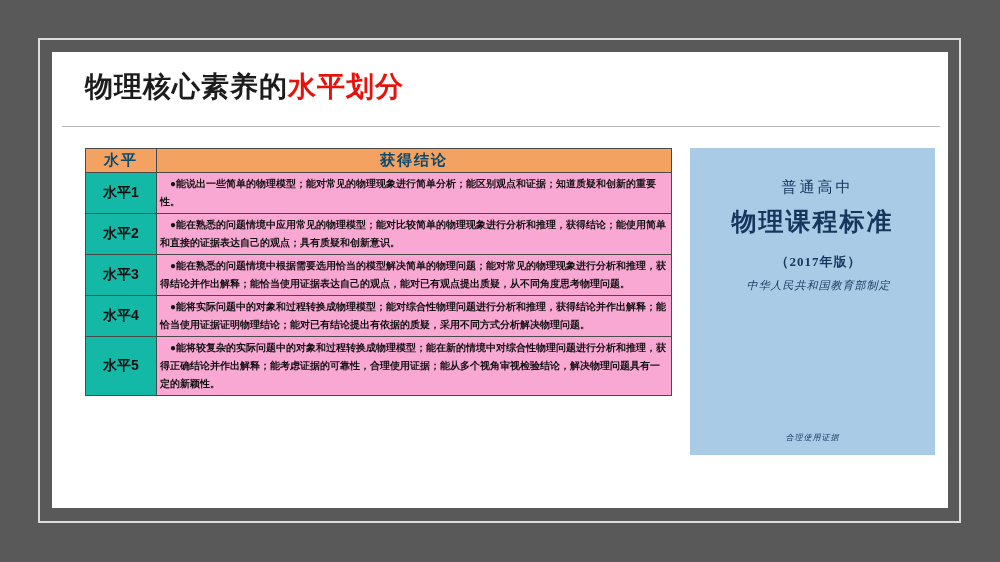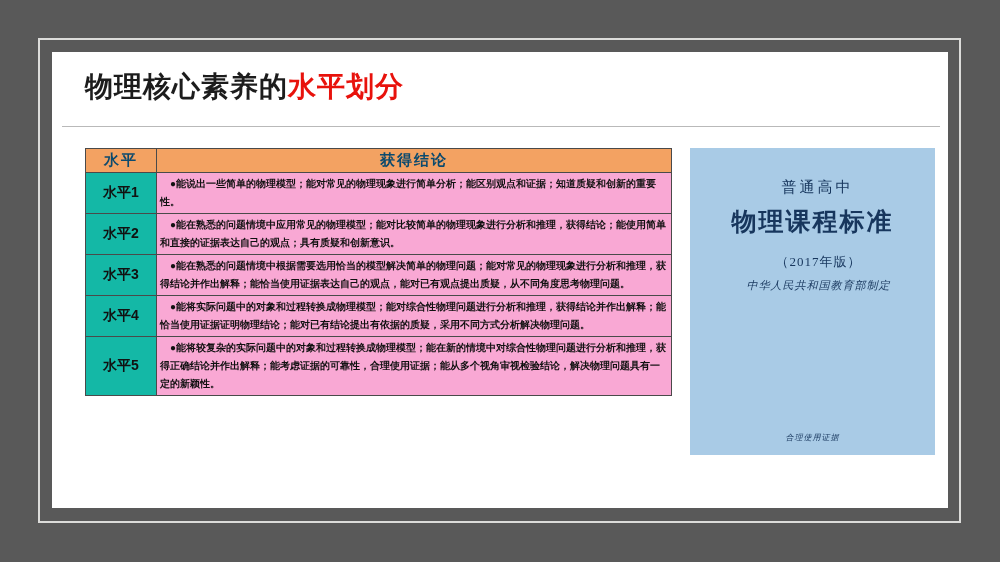--- a/index.html
+++ b/index.html
@@ -62,7 +62,7 @@
   }
   .book-series{margin-top:30px;font-size:15px;font-weight:normal;letter-spacing:3px;padding-left:10px;}
   .book-title{margin-top:8px;font-size:25px;font-weight:bold;letter-spacing:2px;}
-  .book-edition{margin-top:15px;font-size:13px;font-weight:normal;letter-spacing:1px;margin-left:12px;}
+  .book-edition{margin-top:15px;font-size:13px;font-weight:bold;letter-spacing:1px;margin-left:12px;}
   .book-issuer{margin-top:7px;font-size:11px;font-style:italic;letter-spacing:1px;padding-left:12px;}
   .book-publisher{
     position:absolute;left:0;right:0;bottom:12px;

